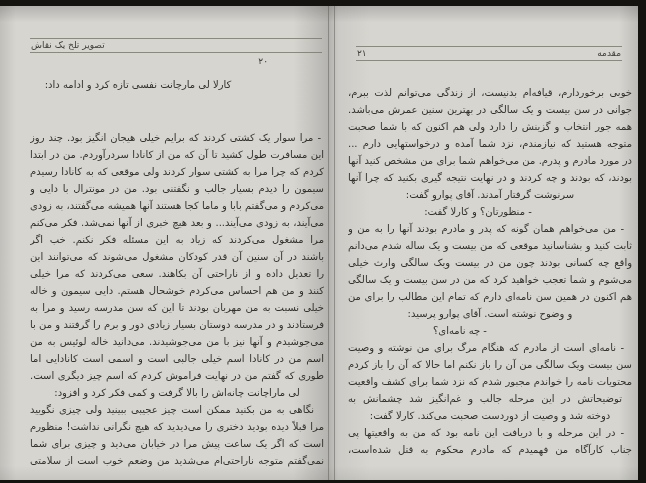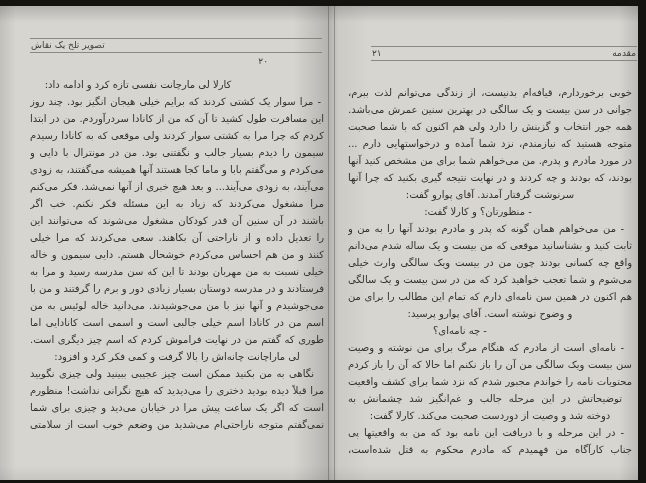--- a/index.html
+++ b/index.html
@@ -32,7 +32,7 @@
   .hdr-l { left:30px; top:32px; width:292px; }
   .hdr-l .hdr-title { left:1px; }
   .hdr-l .hdr-num  { right:54px;margin-top:16px; }
-  .hdr-r { left:371px; top:40px; width:266px; }
+  .hdr-r { left:356px; top:40px; width:266px; }
   .hdr-r .hdr-num  { left:1px; }
   .hdr-r .hdr-title{ right:1px; }
   .pg-body {

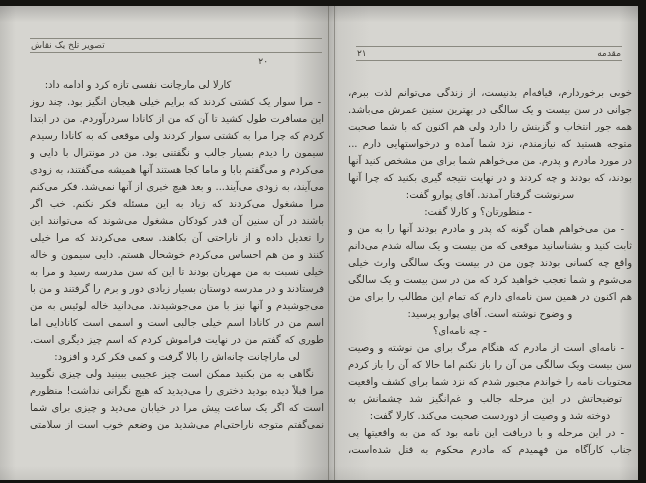--- a/index.html
+++ b/index.html
@@ -65,7 +65,7 @@
     </div>
     <div class="pg-body body-l">
         <div class="line" style="padding-right: 78px;">کارلا لی مارچانت نفسی تازه کرد و ادامه داد:</div>
-        <div class="line fill" style="padding-right: 3px;">- مرا سوار یک کشتی کردند که برایم خیلی هیجان انگیز بود. چند روز</div>
+        <div class="line fill" style="padding-right: 3px; margin-top: 36px;">- مرا سوار یک کشتی کردند که برایم خیلی هیجان انگیز بود. چند روز</div>
         <div class="line fill">این مسافرت طول کشید تا آن که من از کانادا سردرآوردم. من در ابتدا تعجب</div>
         <div class="line fill">کردم که چرا مرا به کشتی سوار کردند ولی موقعی که به کانادا رسیدم و دایی‌ام</div>
         <div class="line fill">سیمون را دیدم بسیار جالب و نگفتنی بود. من در مونترال با دایی و خاله لوئیس</div>

